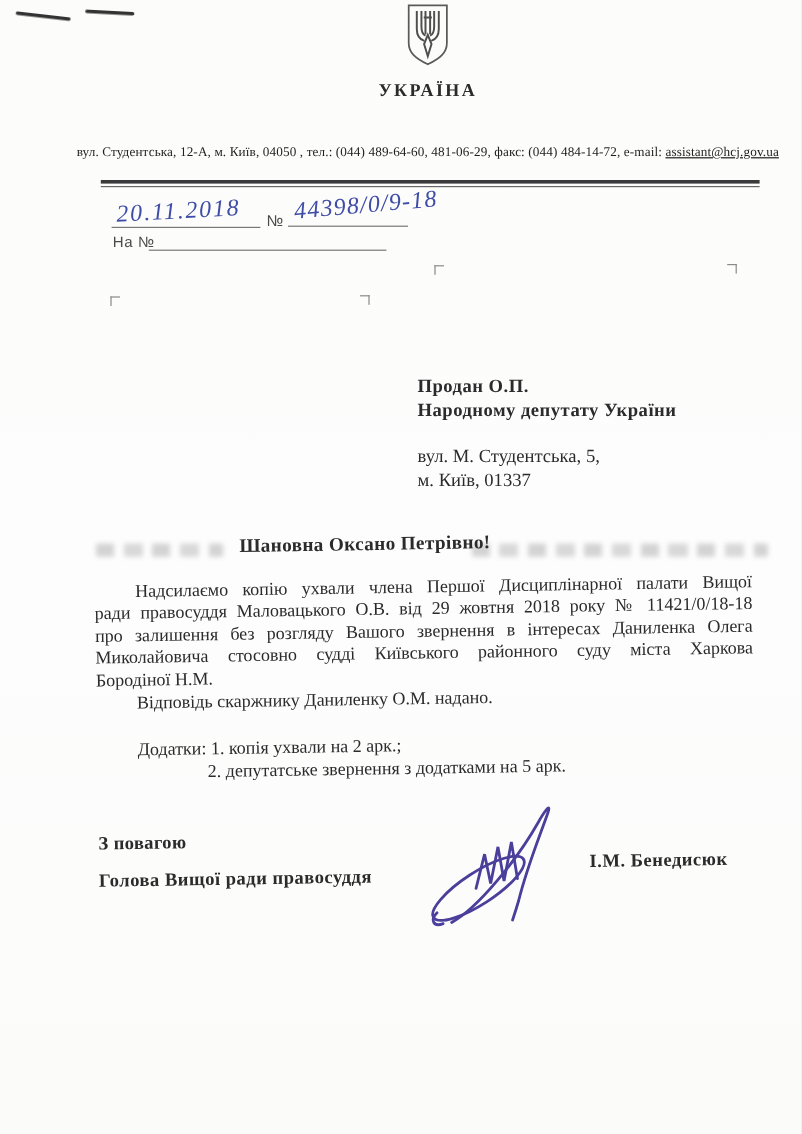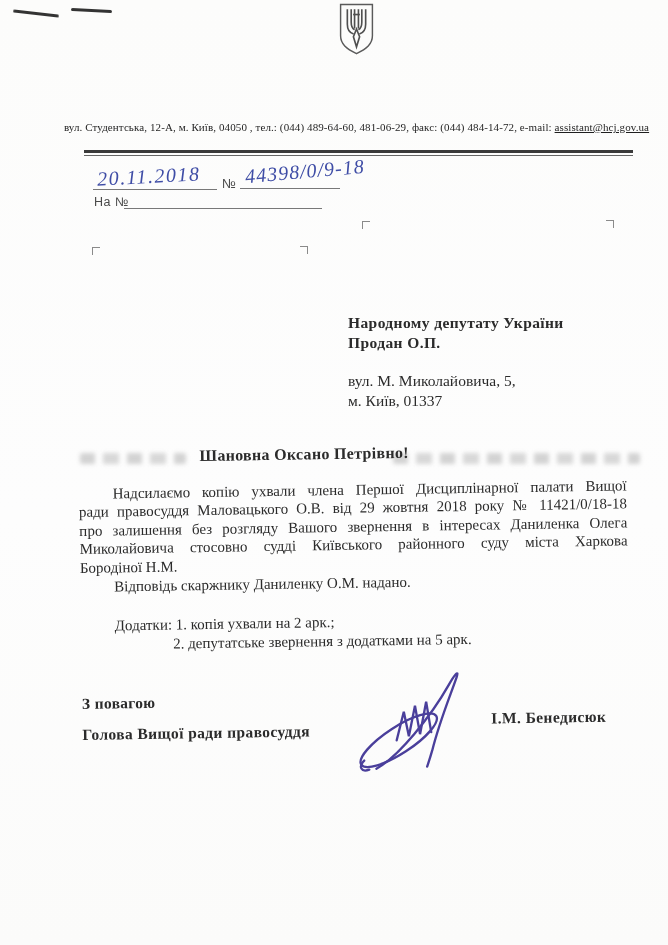--- a/index.html
+++ b/index.html
@@ -92,6 +92,7 @@
     </svg>
   </div>
 
+  <div class="hdr country">УКРАЇНА</div>
   <div class="hdr addr"><span>вул. Студентська, 12-А, м. Київ, 04050 , тел.: (044) 489-64-60, 481-06-29,  факс: (044) 484-14-72, e-mail: </span><span class="email">assistant@hcj.gov.ua</span></div>
   <div class="rule" style="top:150px;">
     <div class="thick"></div>

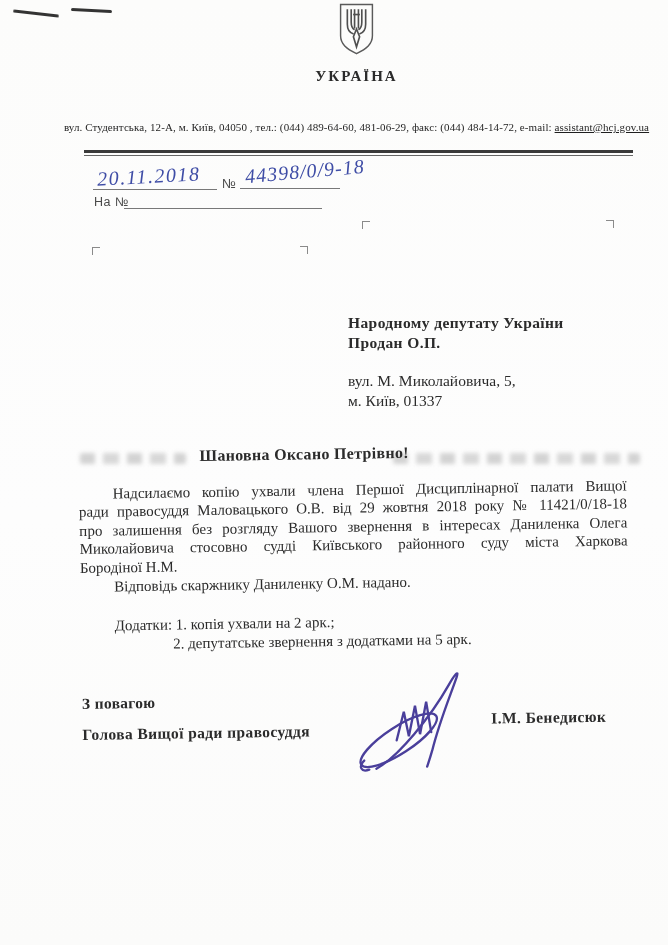--- a/index.html
+++ b/index.html
@@ -113,8 +113,8 @@
   <div class="corner tr c4"></div>
 
   <div class="recipient">
+    <div class="b">Продан О.П.</div>
     <div class="b">Народному депутату України</div>
-    <div class="b">Продан О.П.</div>
     <div class="gap"></div>
     <div>вул. М. Миколайовича, 5,</div>
     <div>м. Київ, 01337</div>

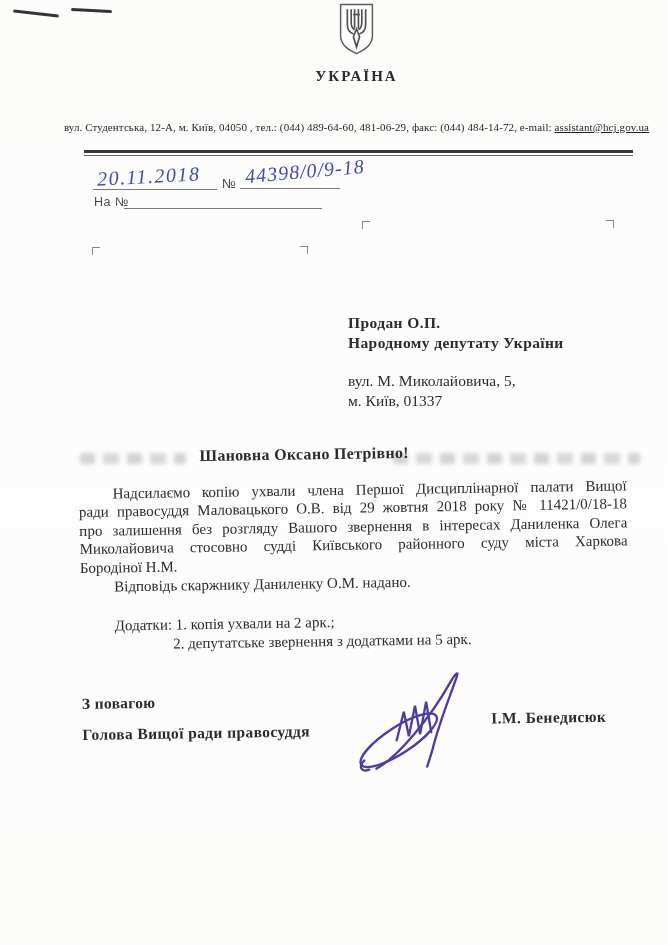--- a/index.html
+++ b/index.html
@@ -116,7 +116,7 @@
     <div class="b">Продан О.П.</div>
     <div class="b">Народному депутату України</div>
     <div class="gap"></div>
-    <div>вул. М. Миколайовича, 5,</div>
+    <div>вул. М. Студентська, 5,</div>
     <div>м. Київ, 01337</div>
   </div>
 

